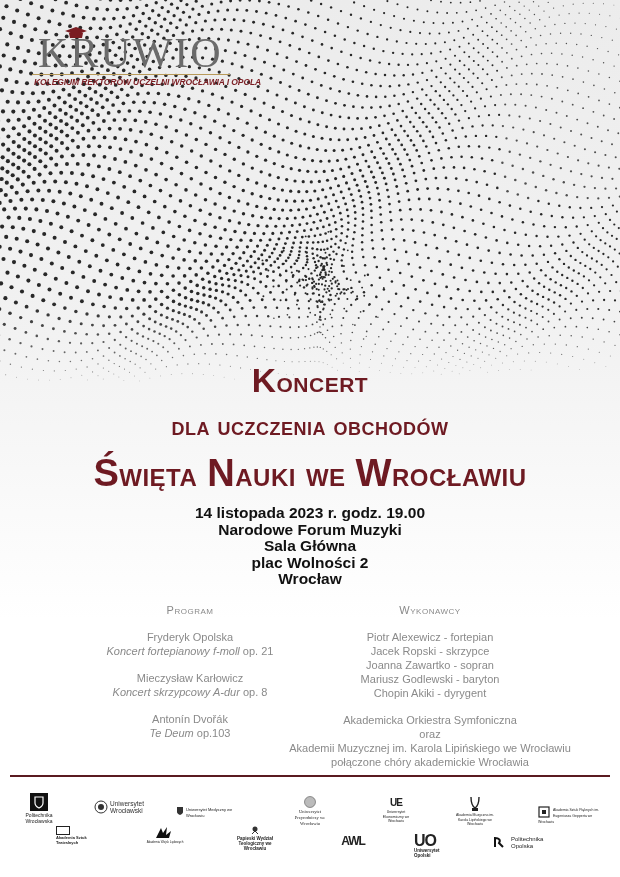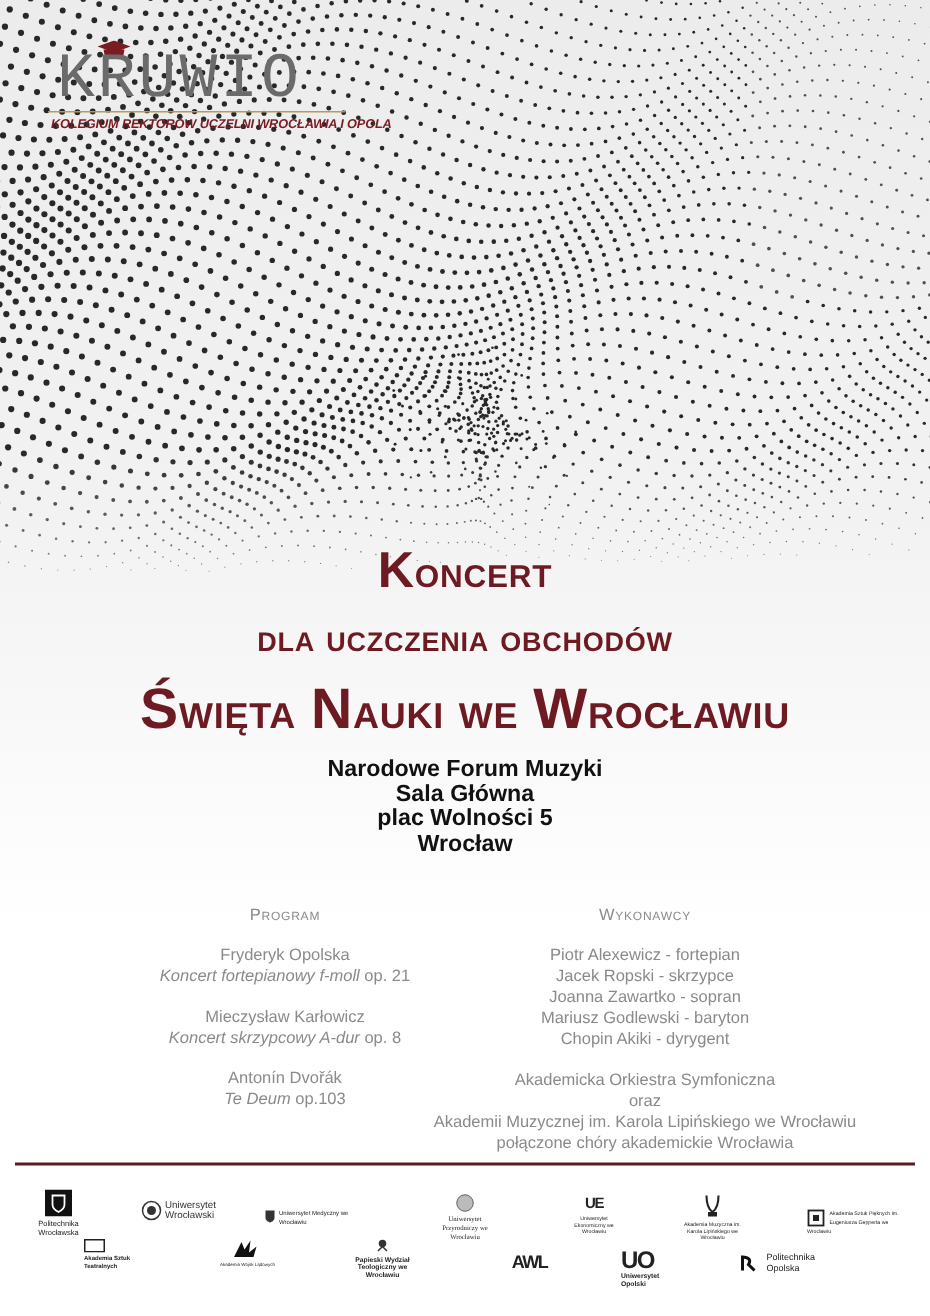--- a/index.html
+++ b/index.html
@@ -7,7 +7,7 @@
   #bg { position: absolute; left: 0; top: 0; width: 620px; height: 620px; background: linear-gradient(180deg, #ececec 0%, #f2f2f2 55%, #ffffff 100%); }
   #dots { position: absolute; left: 0; top: 0; }
   .logo { position: absolute; left: 32px; top: 28px; width: 200px; height: 62px; }
-  .logo-word { position: absolute; left: 6px; top: 4px; font-family: Liberation Mono, monospace; font-weight: 300; font-size: 42px; letter-spacing: 2px; color: #6b6b6b; line-height: 42px; }
+  .logo-word { position: absolute; left: 6px; top: 4px; font-family: Liberation Serif, serif; font-weight: 300; font-size: 42px; letter-spacing: 2px; color: #6b6b6b; line-height: 42px; }
   .logo-cap { position: absolute; left: 33px; top: -1px; width: 22px; height: 12px; }
   .logo-rule { position: absolute; left: 0px; top: 46px; width: 198px; height: 1px; background: #b89a5a; }
   .logo-sub { position: absolute; left: 2px; top: 49px; font-size: 8.5px; font-weight: bold; color: #7a1c22; letter-spacing: -0.1px; white-space: nowrap; font-style: italic; }

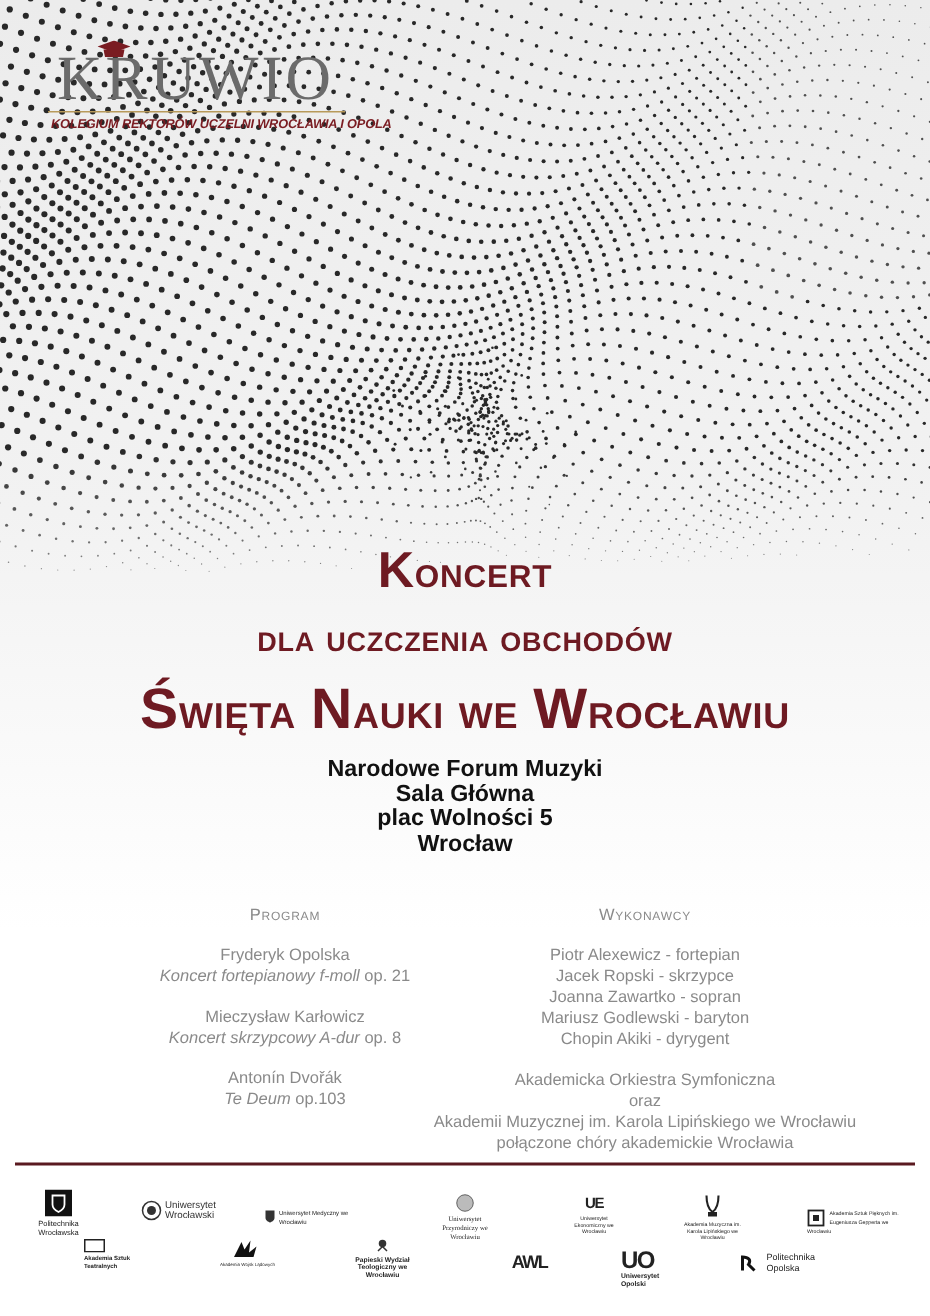--- a/index.html
+++ b/index.html
@@ -2851,6 +2851,7 @@
 <div class="title t3"><span class="big">Ś</span><span class="sc">więta </span><span class="big">N</span><span class="sc">auki we </span><span class="big">W</span><span class="sc">rocławiu</span></div>
 
 <div class="info">
+  <div>14 listopada 2023 r.  godz. 19.00</div>
   <div>Narodowe Forum Muzyki</div>
   <div>Sala Główna</div>
   <div>plac Wolności 5</div>

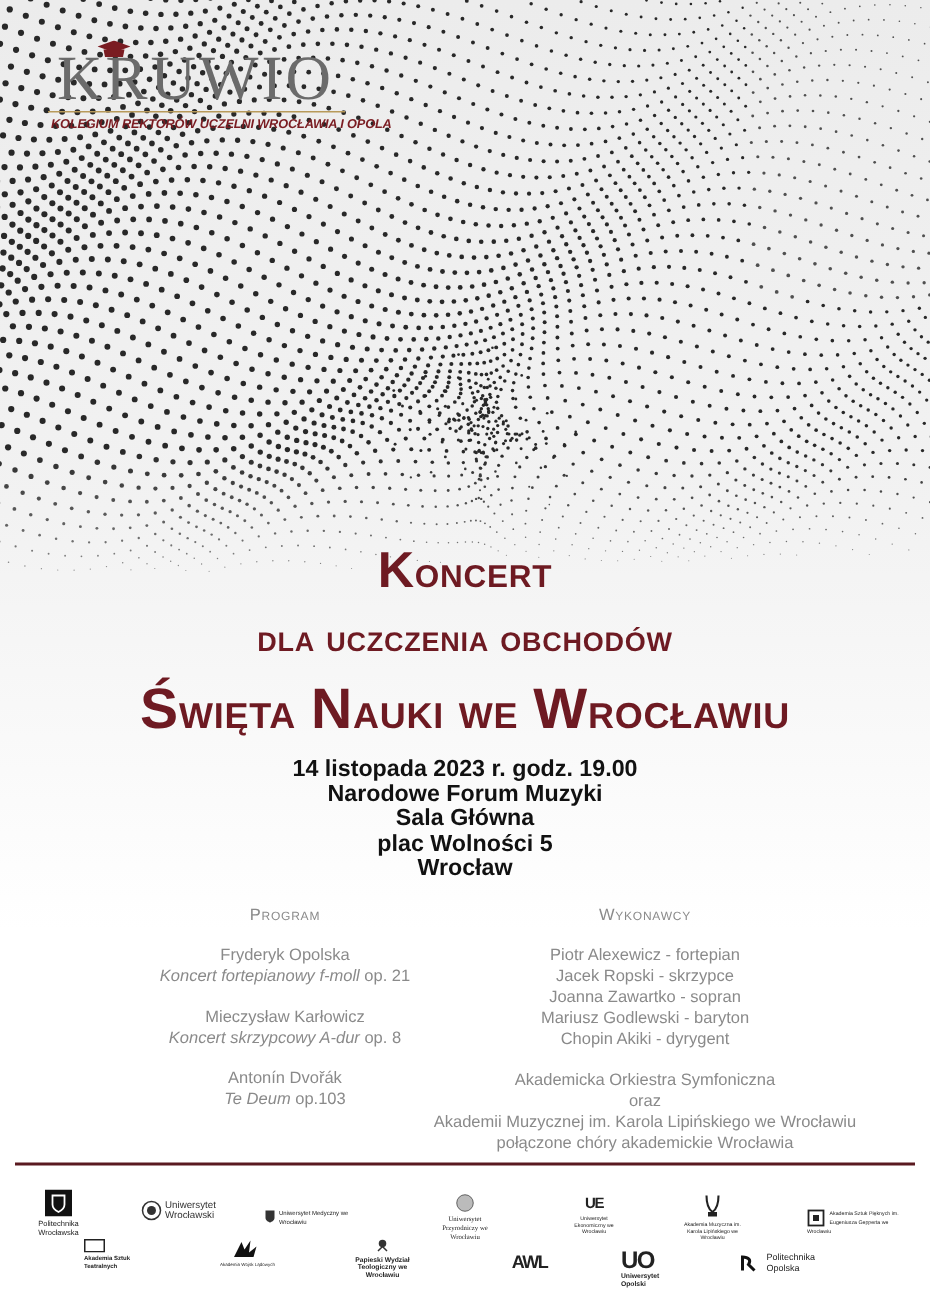--- a/index.html
+++ b/index.html
@@ -2854,7 +2854,7 @@
   <div>14 listopada 2023 r.  godz. 19.00</div>
   <div>Narodowe Forum Muzyki</div>
   <div>Sala Główna</div>
-  <div>plac Wolności 5</div>
+  <div>plac Wolności 2</div>
   <div>Wrocław</div>
 </div>
 

